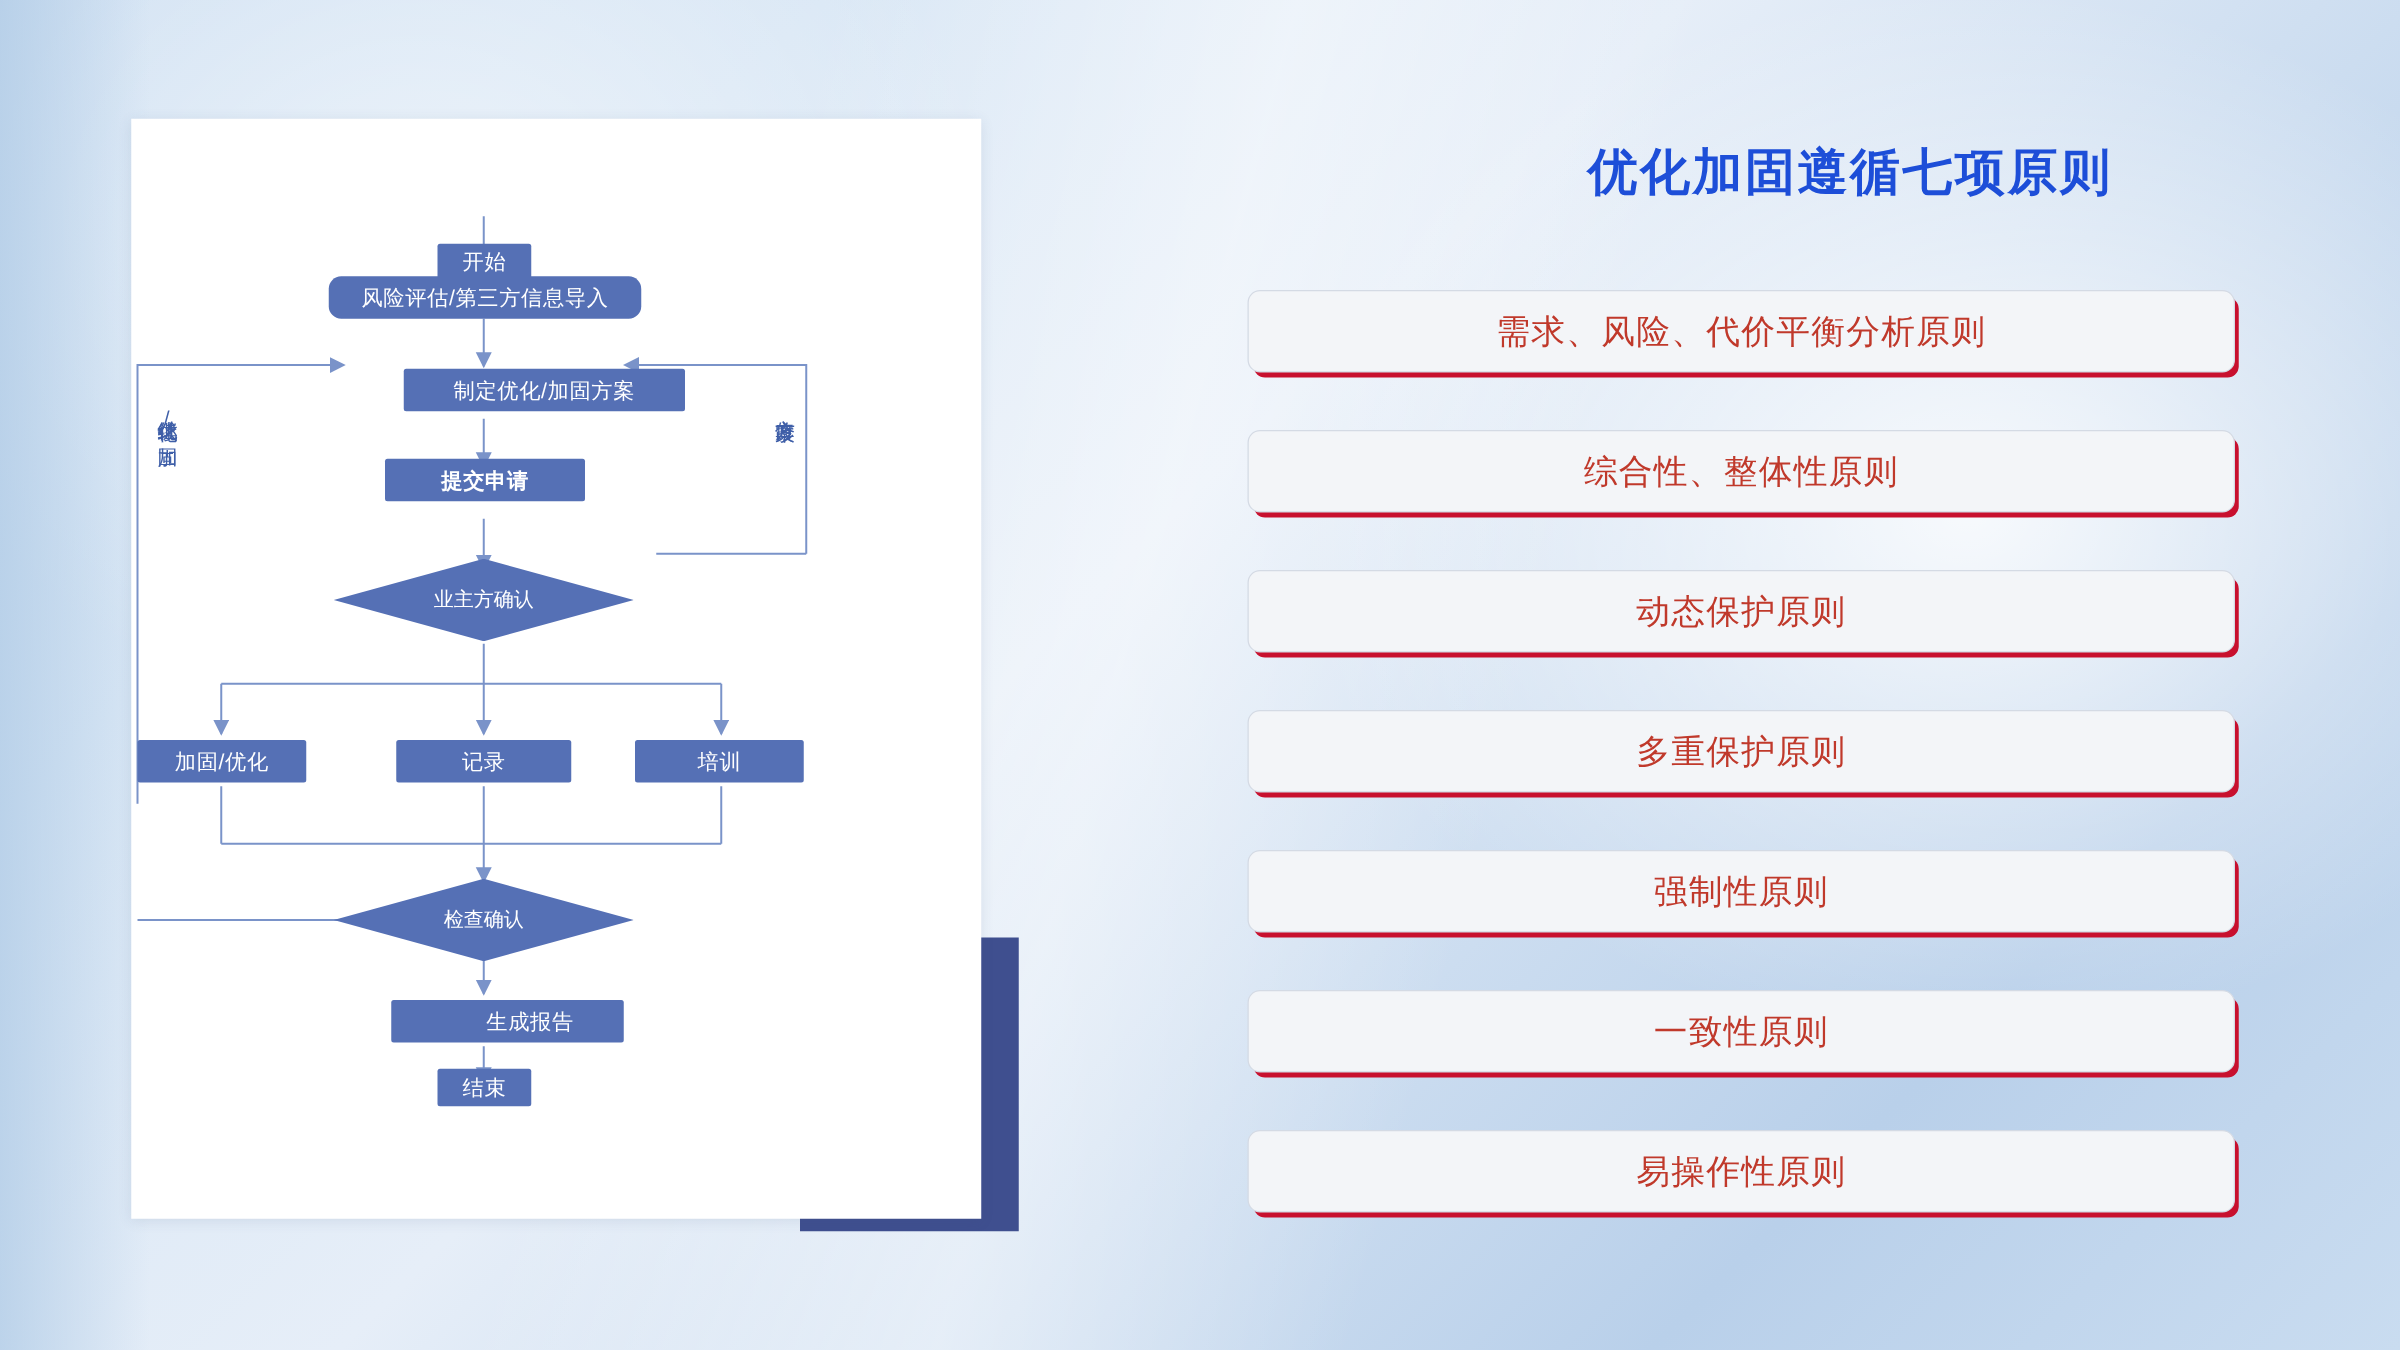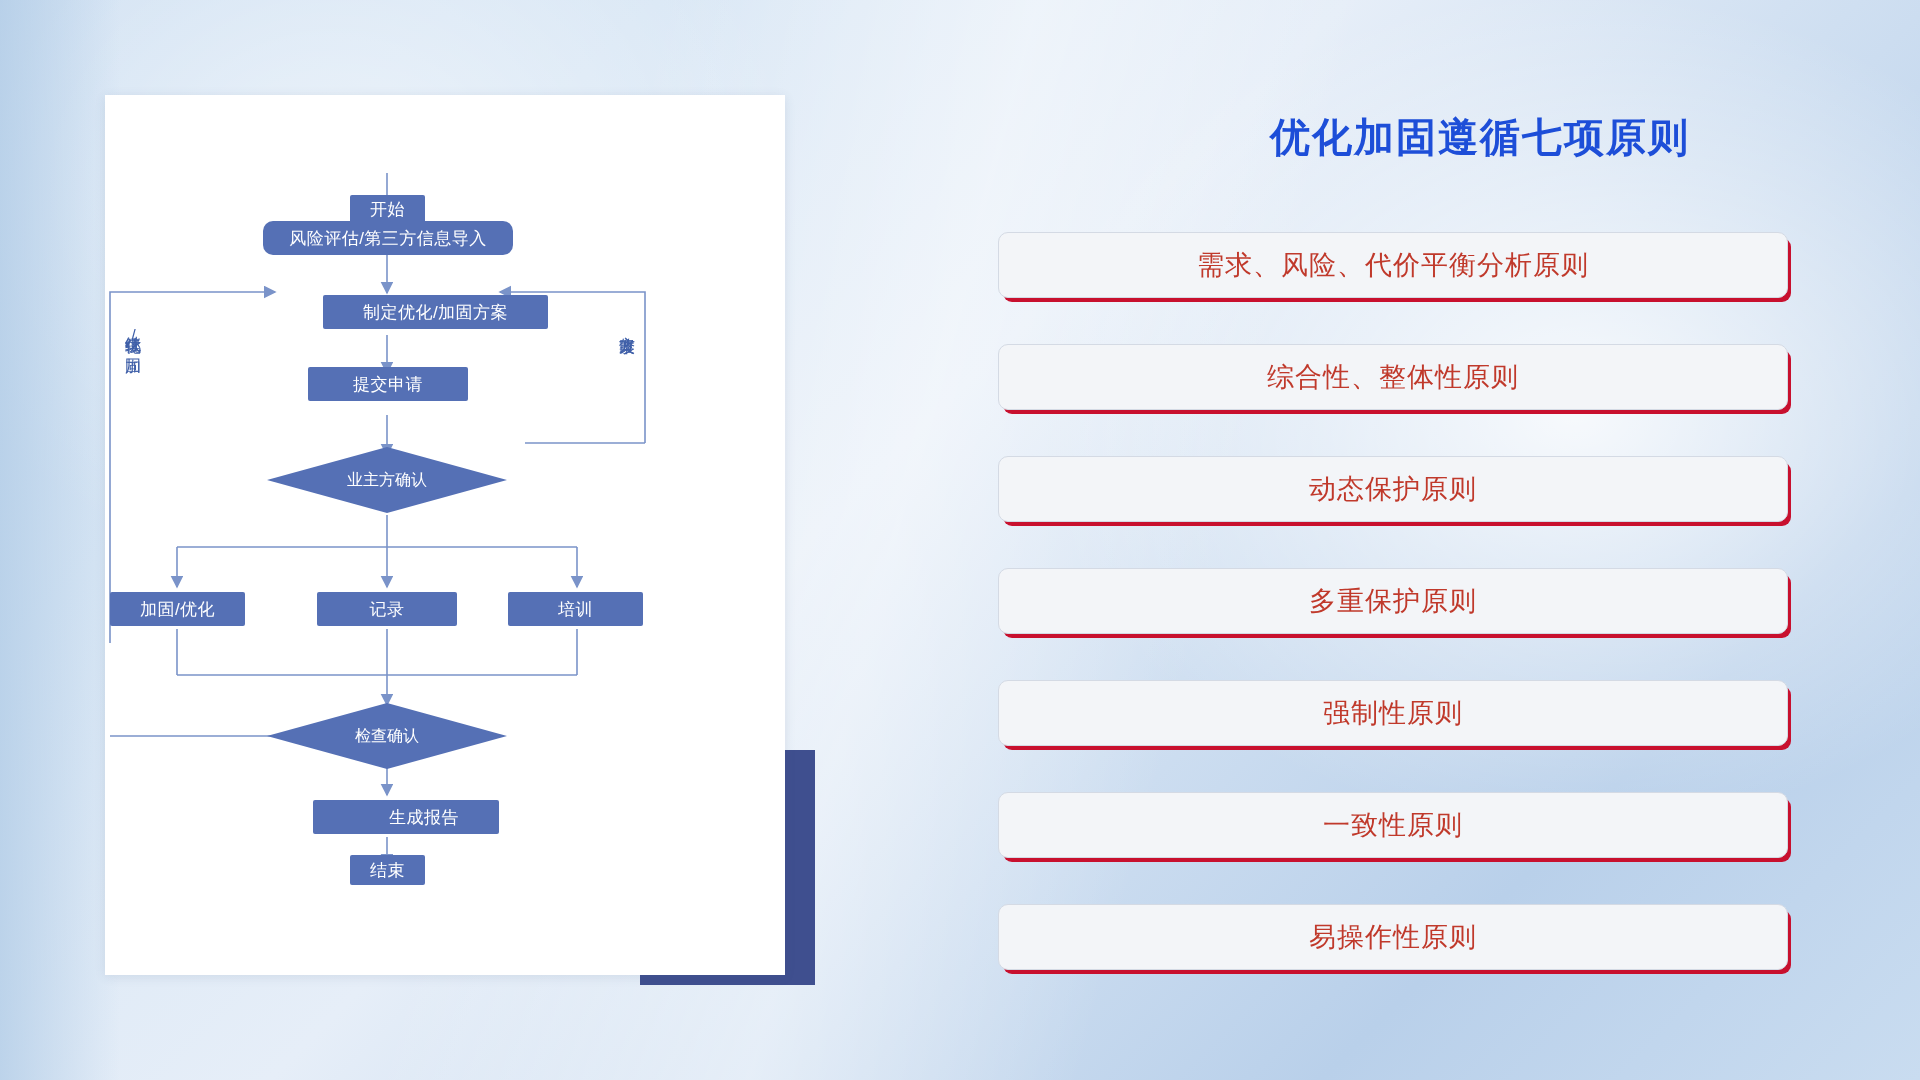--- a/index.html
+++ b/index.html
@@ -213,7 +213,7 @@
       <span>制定优化/加固方案</span>
     </div>
 
-    <div class="node" style="left:203px; top:272px; width:160px; height:34px;">
+    <div class="node" style="left:203px; top:272px; width:160px; height:34px;font-weight:bold;">
       <span>提交申请</span>
     </div>
 

